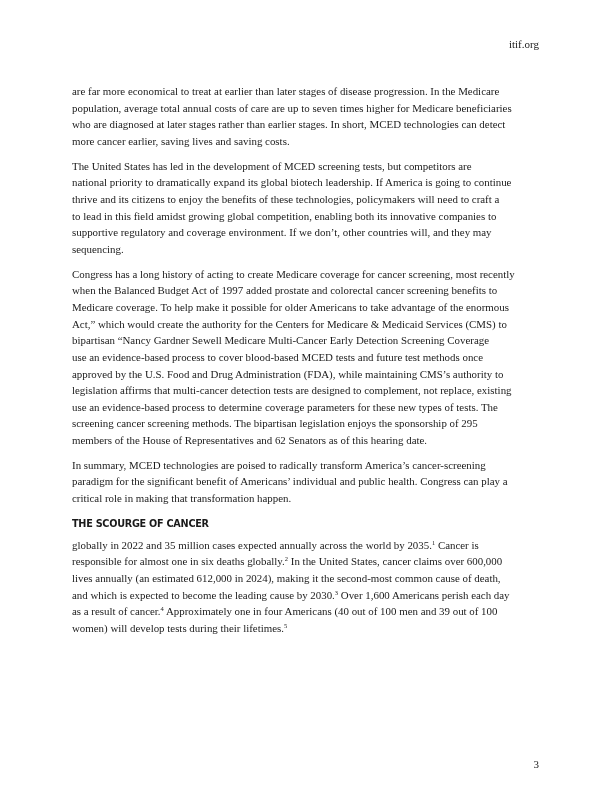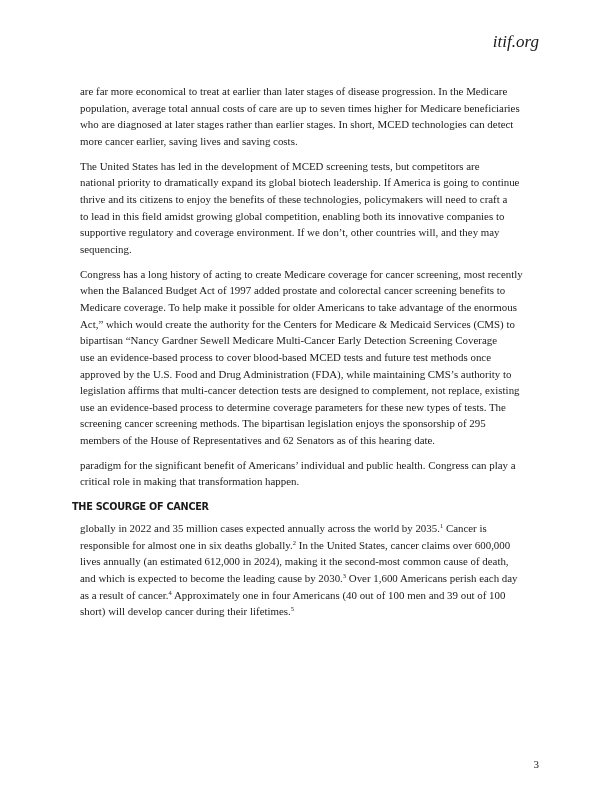--- a/index.html
+++ b/index.html
@@ -5,7 +5,7 @@
   html, body { margin: 0; padding: 0; background: #ffffff; }
   body { width: 612px; height: 792px; position: relative; overflow: hidden;
          font-family: "Liberation Serif", "DejaVu Serif", serif; color: #1a1a1a; }
-  .header { position: absolute; top: 32px; right: 73px; font-size: 17px; font-style: italic; }
+  .header { position: absolute; top: 38px; right: 73px; font-size: 11px; }
   .content { position: absolute; left: 72px; top: 83px; width: 480px; }
   .para { margin: 0 0 8px 8px; font-size: 10.9px; line-height: 16.65px; }
   .line { display: block; white-space: nowrap; }

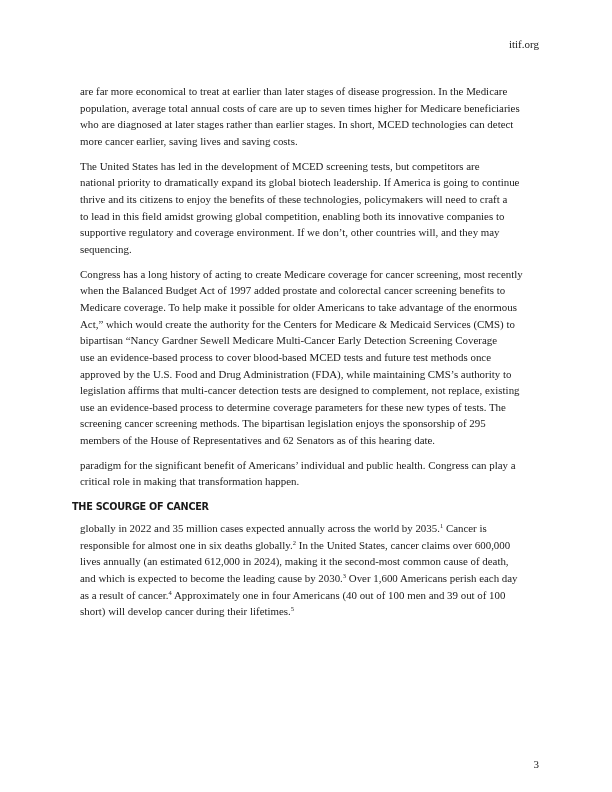--- a/index.html
+++ b/index.html
@@ -7,7 +7,7 @@
          font-family: "Liberation Serif", "DejaVu Serif", serif; color: #1a1a1a; }
   .header { position: absolute; top: 38px; right: 73px; font-size: 11px; }
   .content { position: absolute; left: 72px; top: 83px; width: 480px; }
-  .para { margin: 0 0 8px 8px; font-size: 10.9px; line-height: 16.65px; }
+  .para { margin: 0 0 8px 0; font-size: 10.9px; line-height: 16.65px; }
   .line { display: block; white-space: nowrap; }
   .heading { margin: 9px 0 5px 0; font-family: "DejaVu Sans", sans-serif; font-weight: bold;
              font-size: 11px; letter-spacing: -0.3px; transform: scaleX(0.88); transform-origin: left;

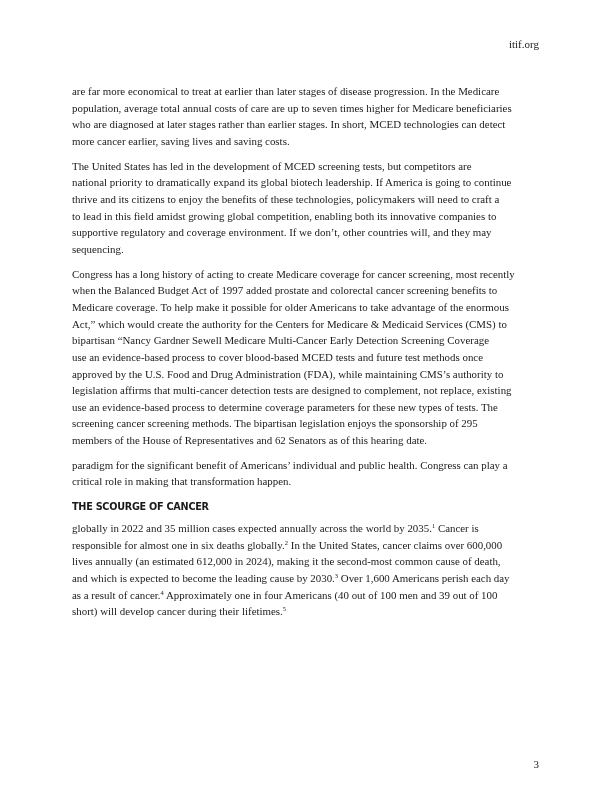--- a/index.html
+++ b/index.html
@@ -53,6 +53,7 @@
   </p>
 
   <p class="para">
+    <span class="line">In summary, MCED technologies are poised to radically transform America’s cancer-screening</span>
     <span class="line">paradigm for the significant benefit of Americans’ individual and public health. Congress can play a</span>
     <span class="line">critical role in making that transformation happen.</span>
   </p>

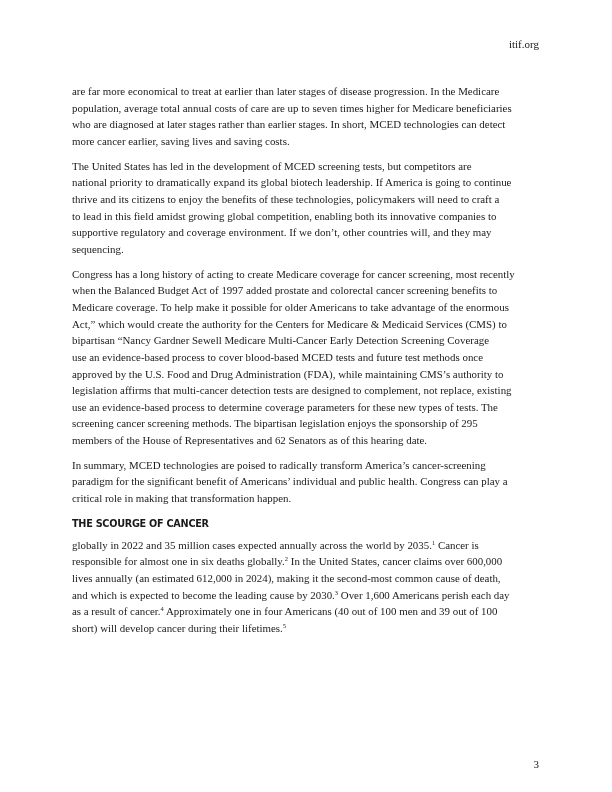--- a/index.html
+++ b/index.html
@@ -66,7 +66,7 @@
     <span class="line"><span>lives annually (an estimated 612,000 in 2024), making it the second-most common cause of death,</span></span>
     <span class="line"><span>and which is expected to become the leading cause by 2030.</span><sup>3</sup><span> Over 1,600 Americans perish each day</span></span>
     <span class="line"><span>as a result of cancer.</span><sup>4</sup><span> Approximately one in four Americans (40 out of 100 men and 39 out of 100</span></span>
-    <span class="line"><span>short) will develop cancer during their lifetimes.</span><sup>5</sup></span>
+    <span class="line"><span>women) will develop tests during their lifetimes.</span><sup>5</sup></span>
   </p>
 </div>
 

